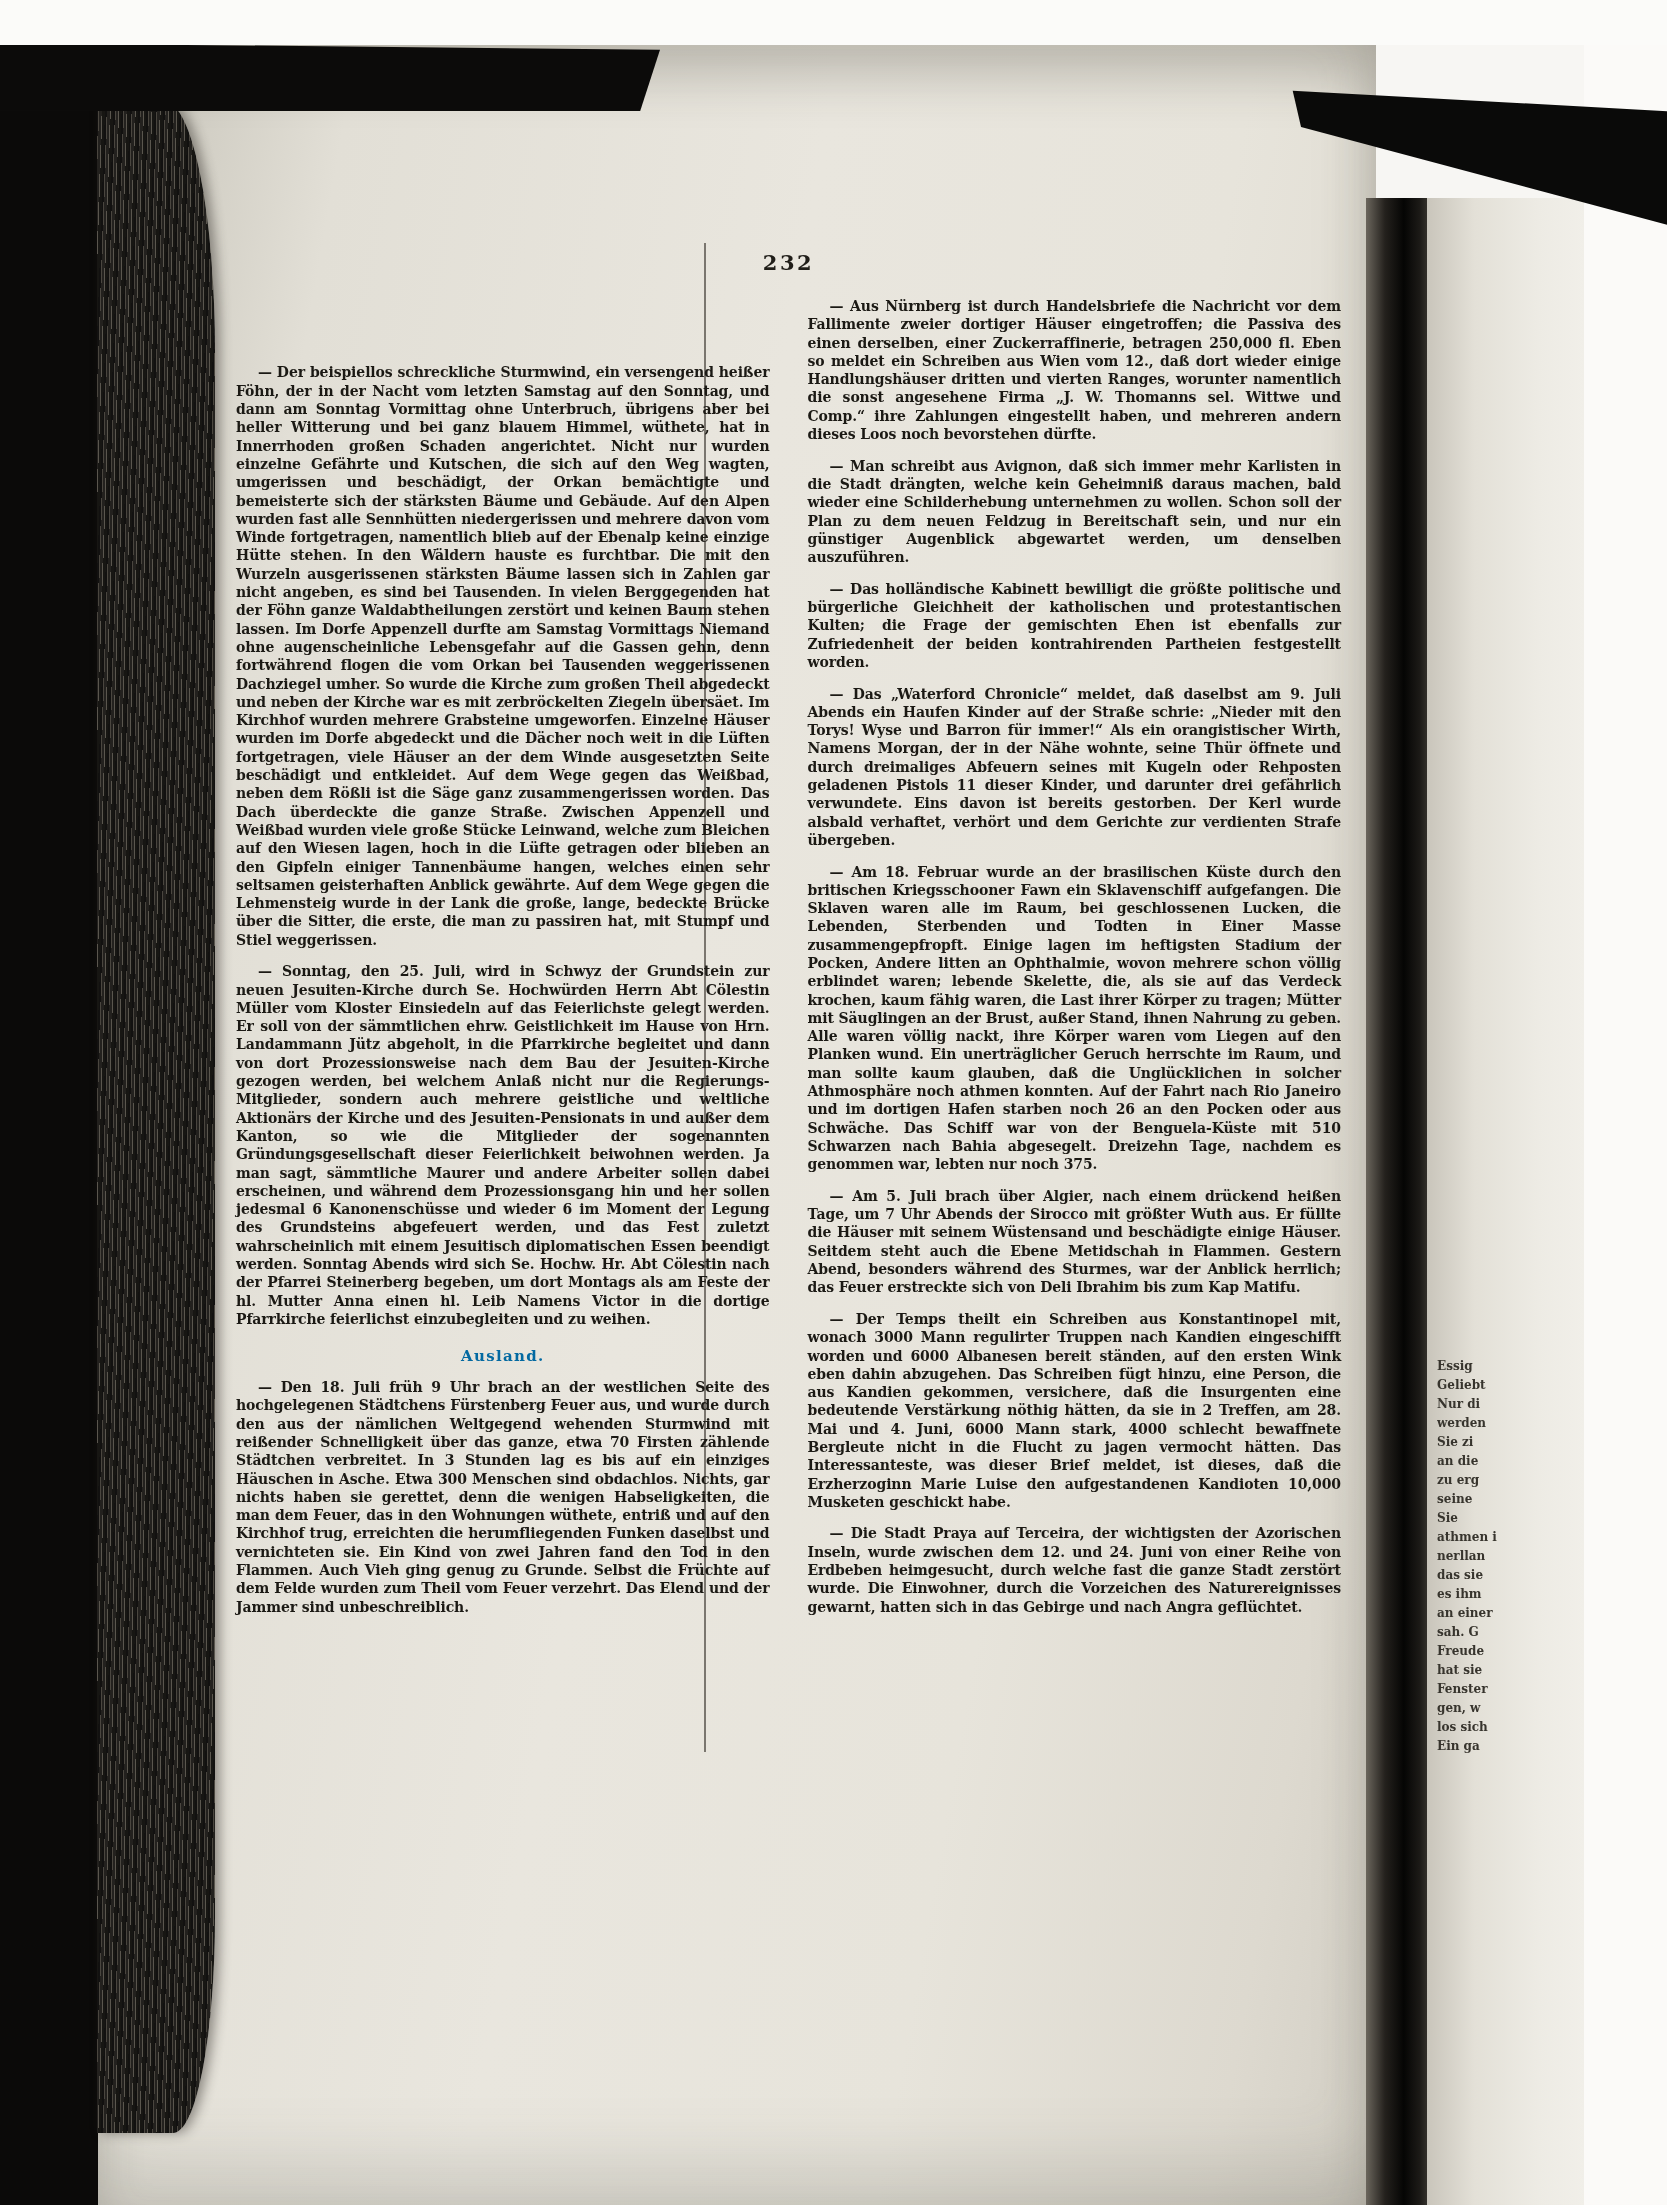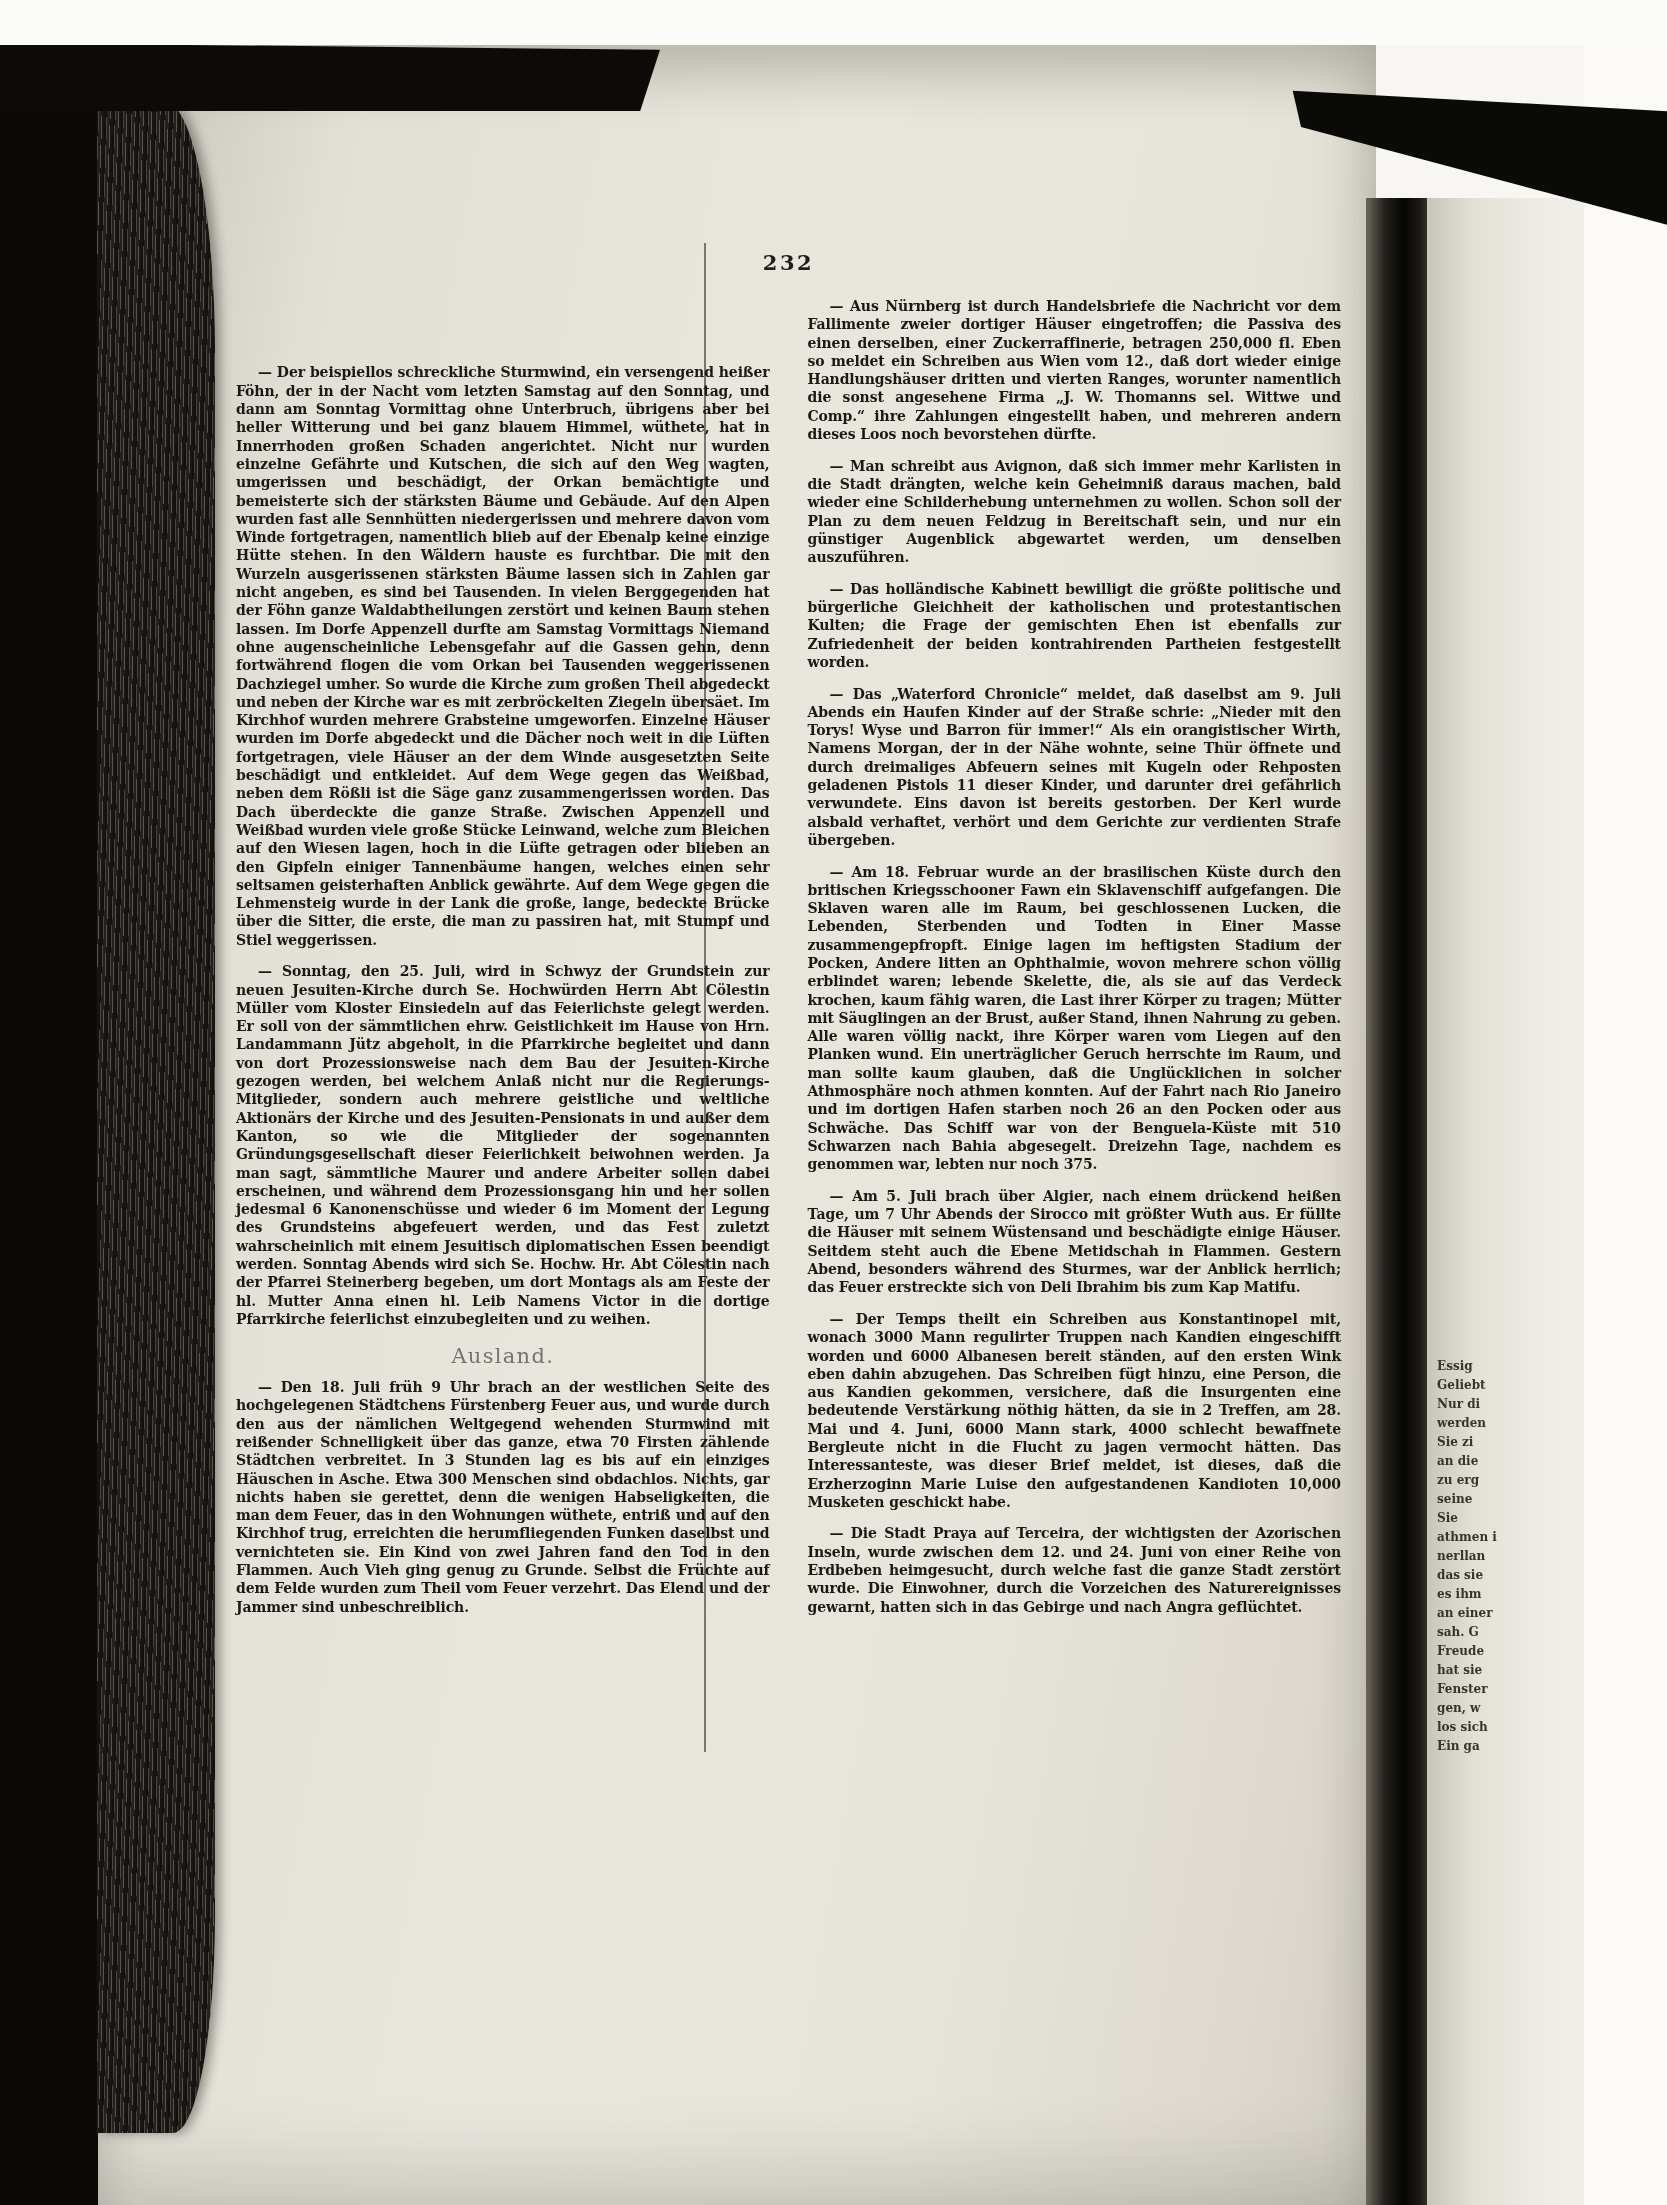--- a/index.html
+++ b/index.html
@@ -53,7 +53,7 @@
   .column-rule{left:704px;top:243px;width:1.7px;height:1509px;background:#55504a;opacity:.75;}
   .para{margin:0 0 13.3px 0;text-indent:22px;}
   .section-heading{
-    text-align:center;font-size:21px;font-weight:normal;color:#737373;
+    text-align:center;font-size:15px;font-weight:bold;color:#0369a1;
     margin:18.3px 0 13.3px 0;letter-spacing:1.3px;text-indent:0;
   }
 

